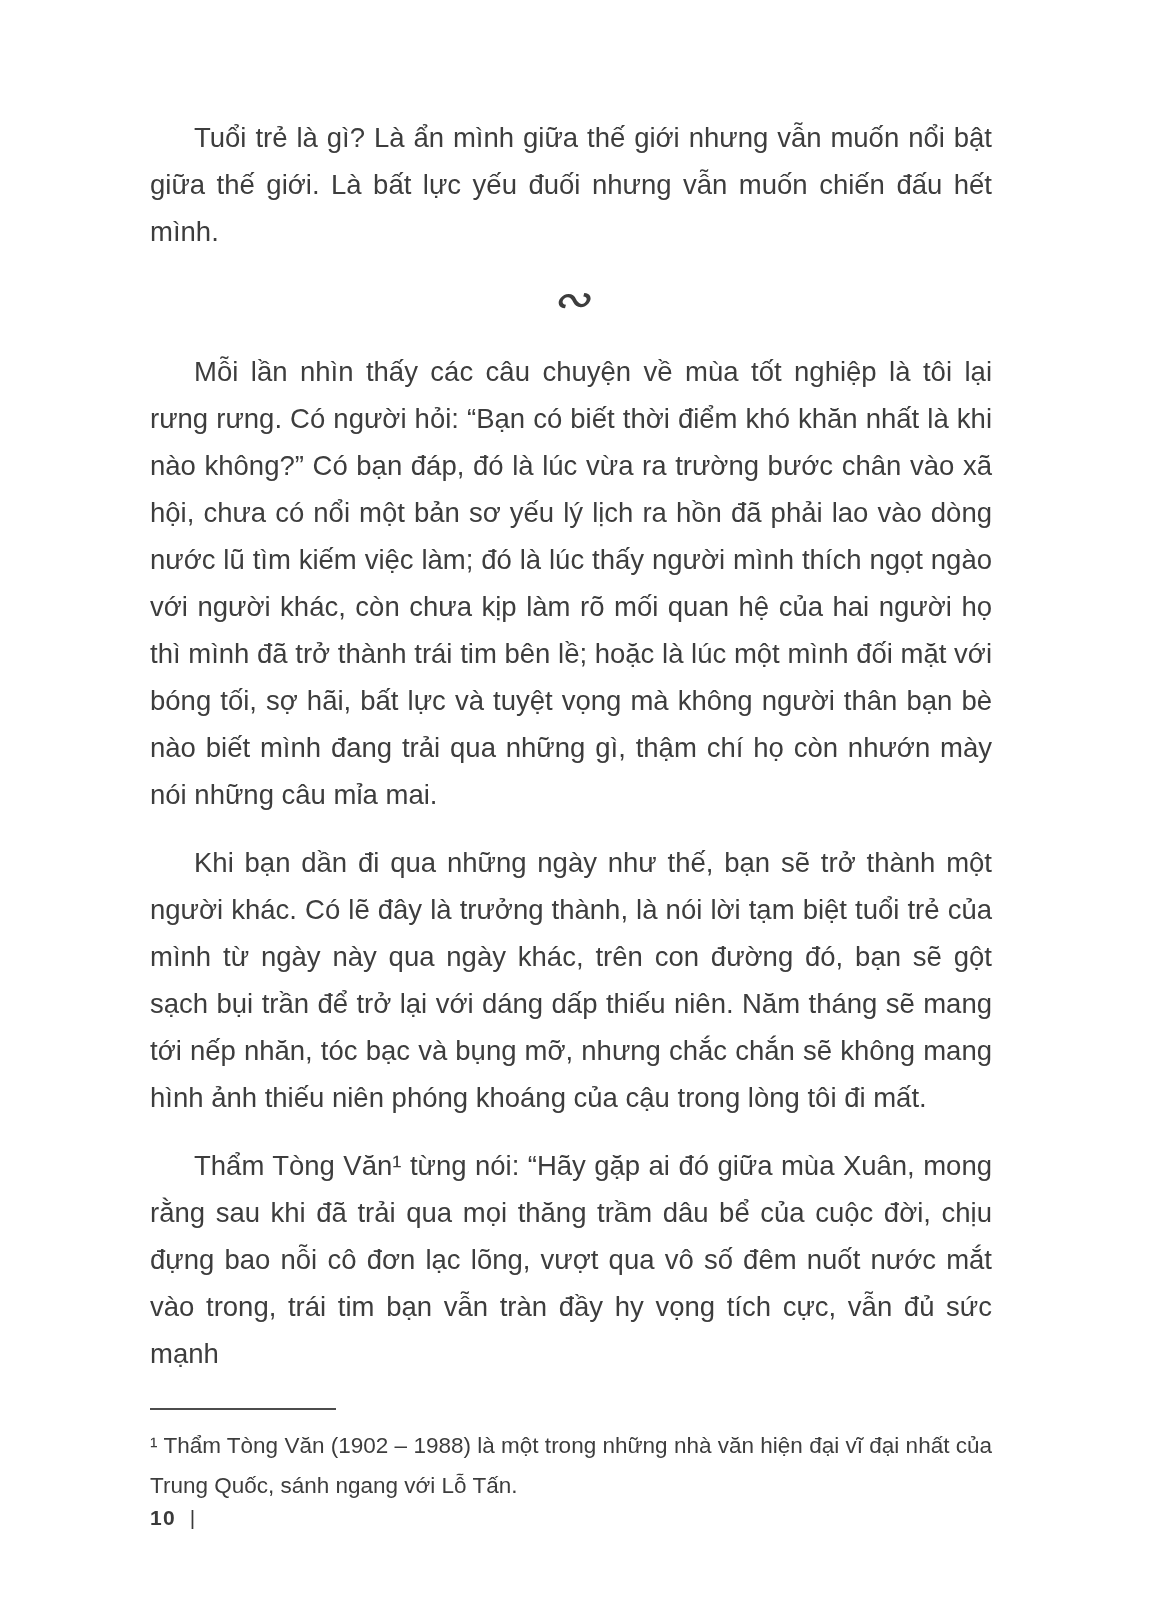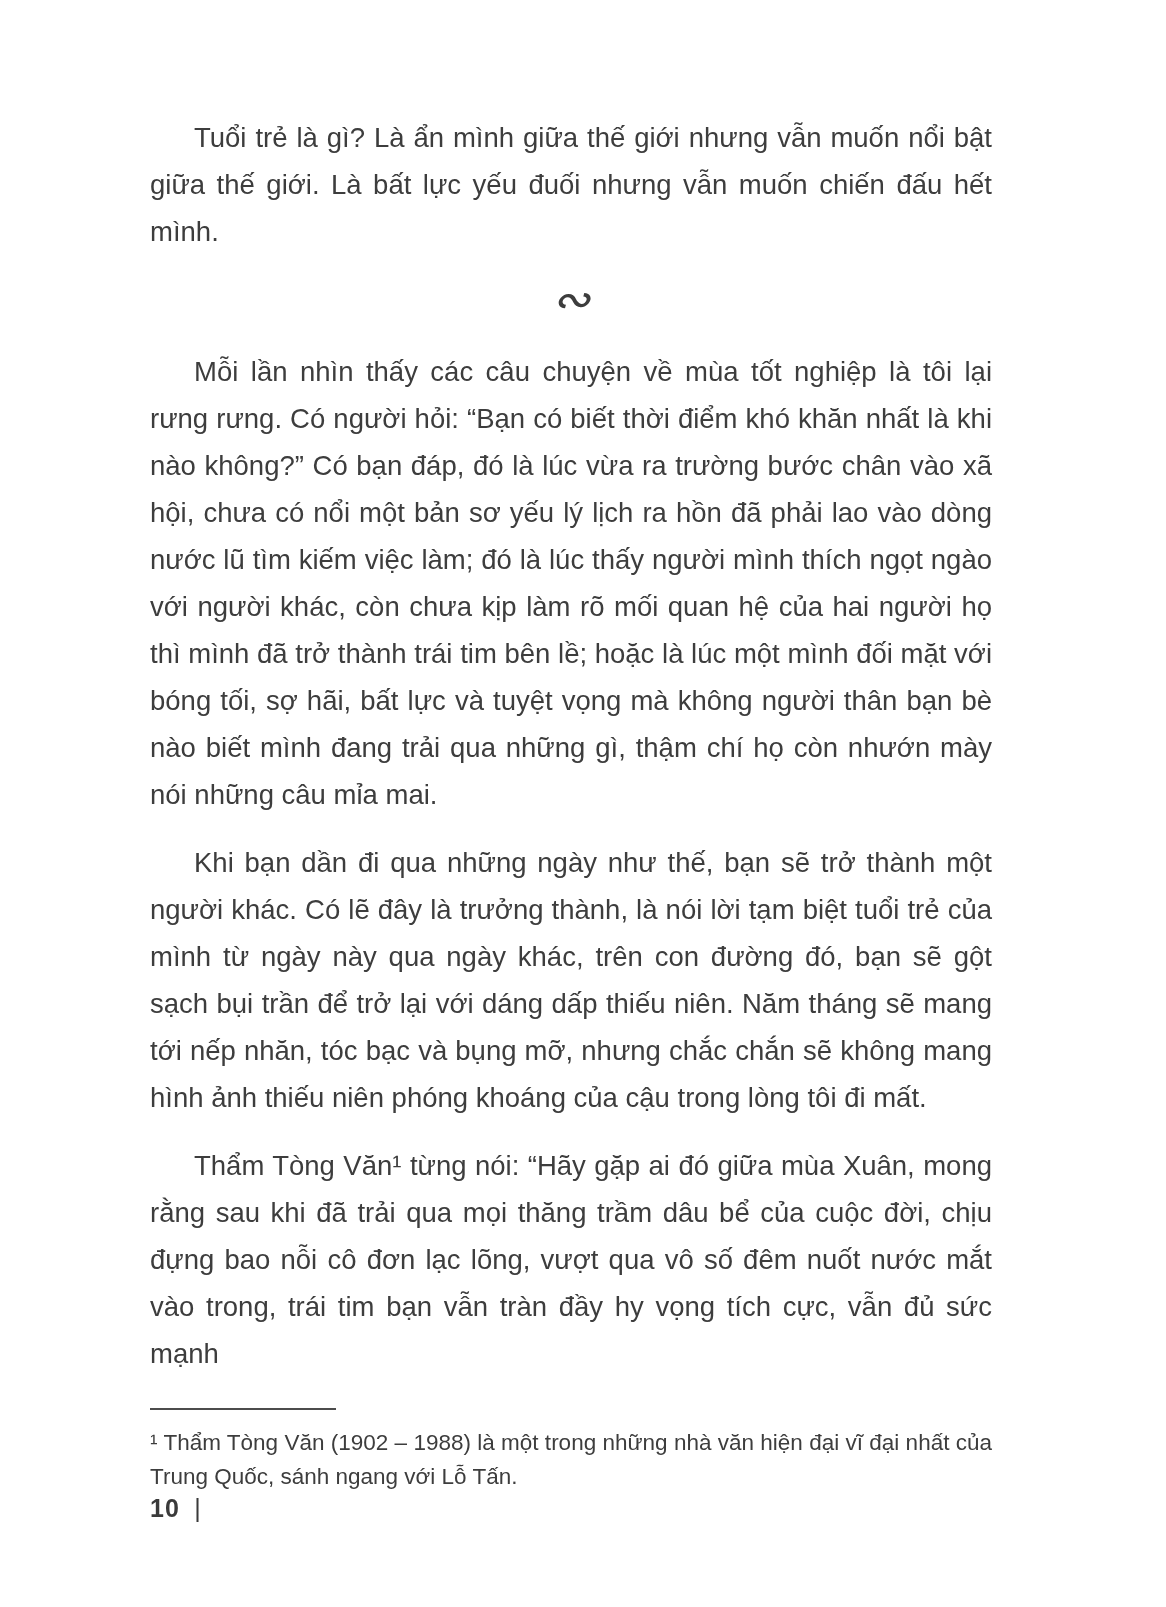--- a/index.html
+++ b/index.html
@@ -47,7 +47,7 @@
   .footnote-text {
     margin: 0;
     font-size: 22.5px;
-    line-height: 34px;
+    line-height: 40px;
     text-align: justify;
     color: #3d3d3d;
   }

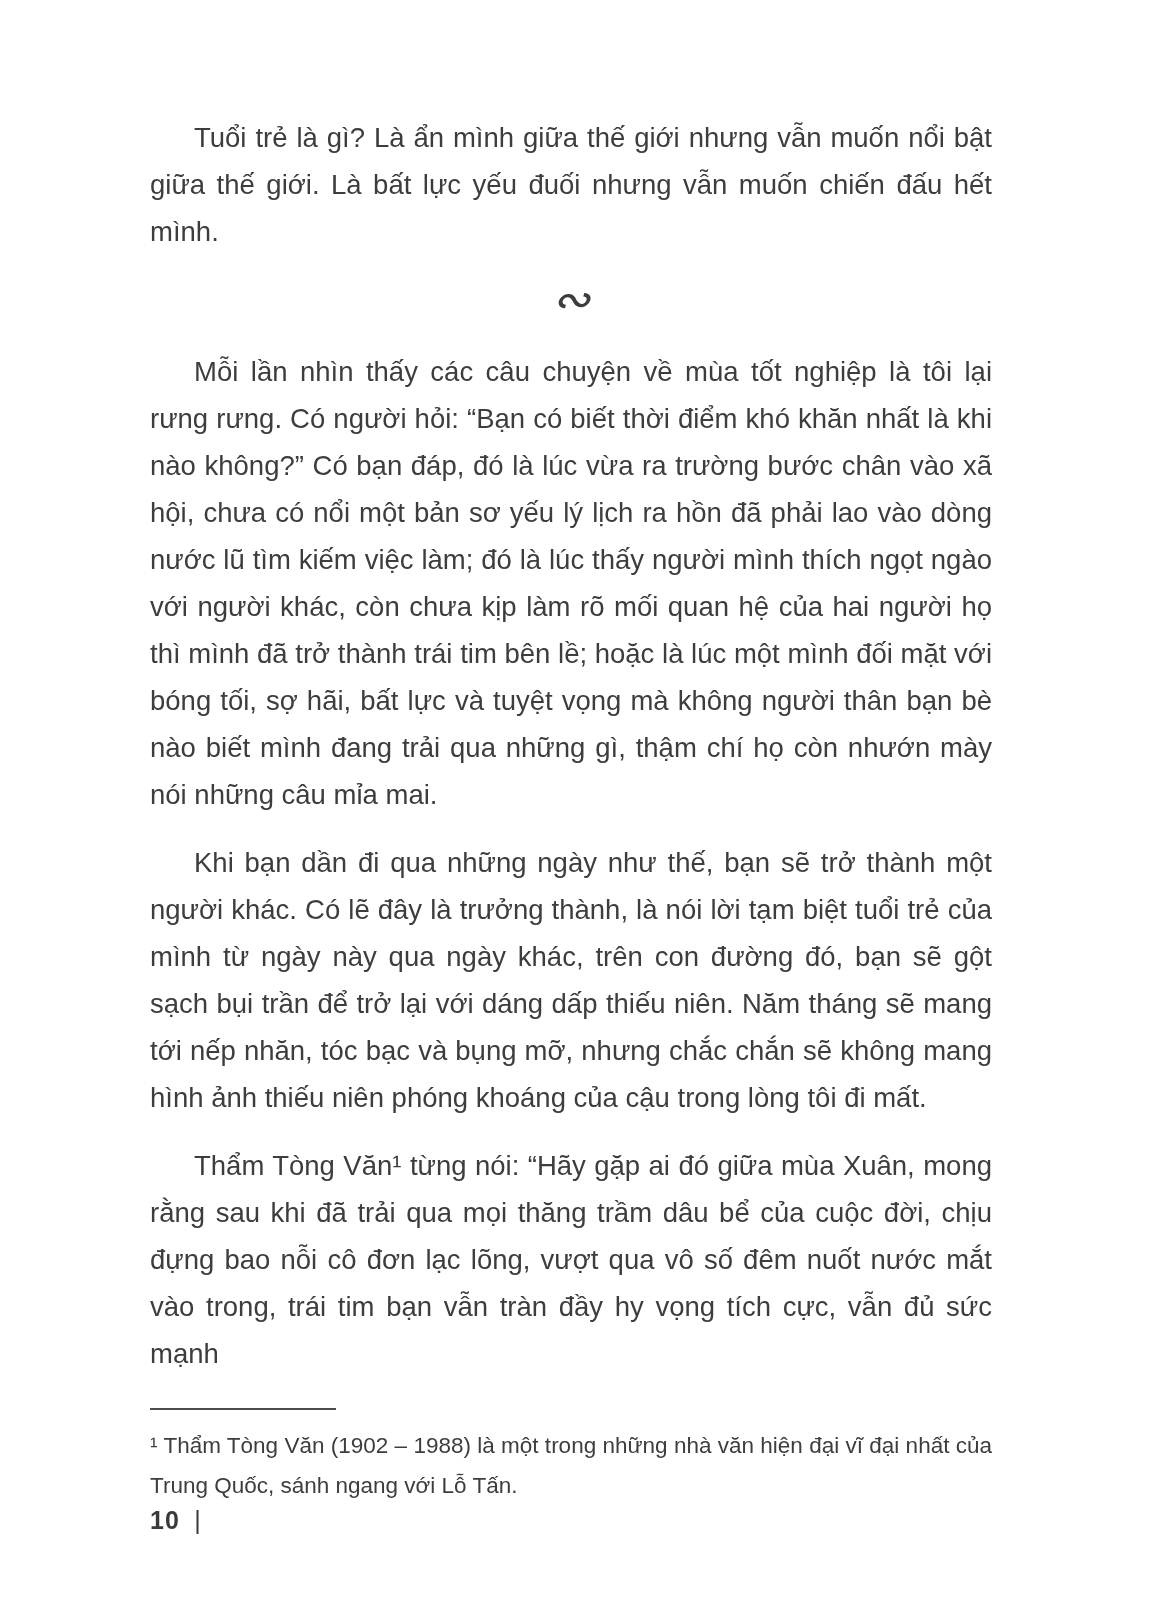--- a/index.html
+++ b/index.html
@@ -55,7 +55,7 @@
     margin-top: auto;
     display: flex;
     align-items: baseline;
-    font-size: 25px;
+    font-size: 21px;
     font-weight: 700;
     letter-spacing: 1.2px;
     color: #3a3a3a;

